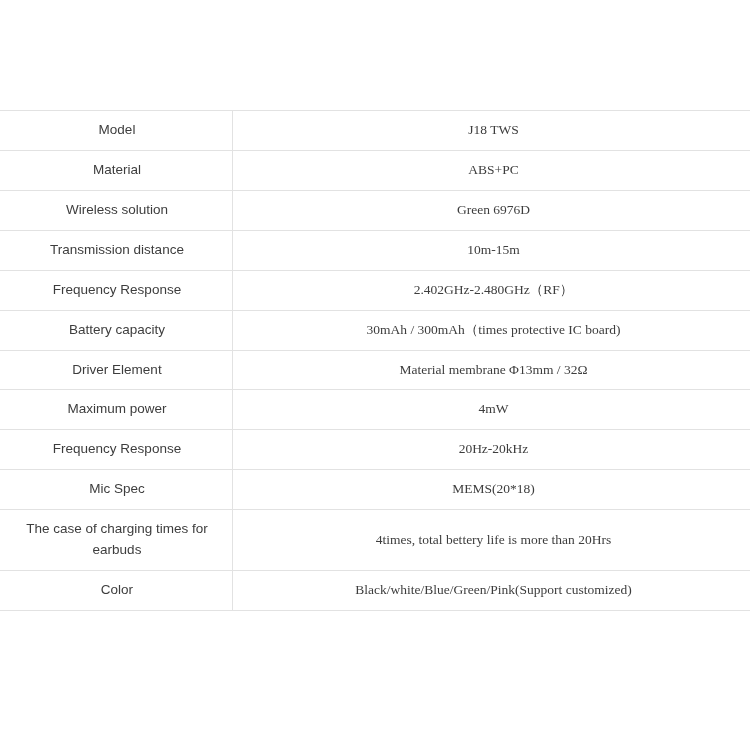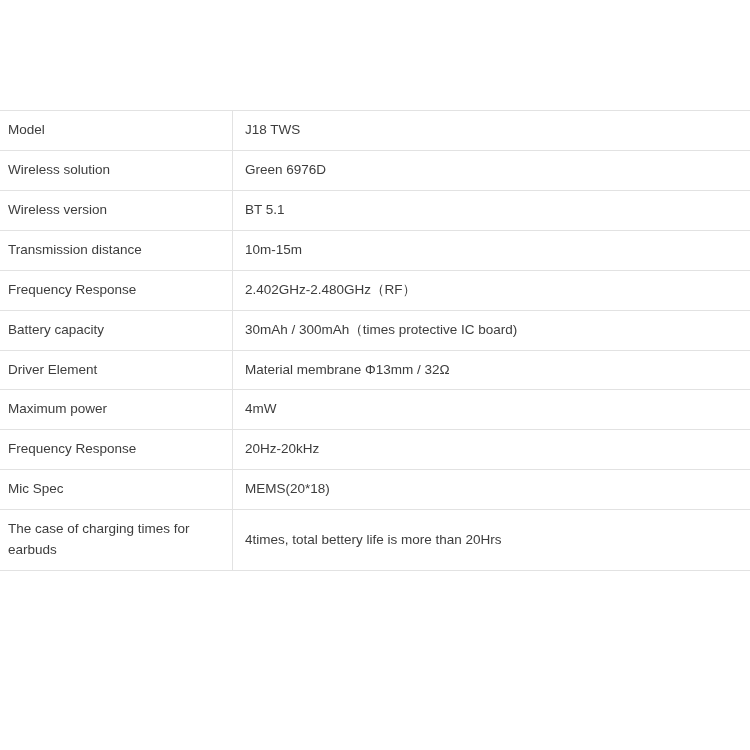--- a/index.html
+++ b/index.html
@@ -19,6 +19,7 @@
     width: 750px;
     height: 750px;
     box-sizing: border-box;
+    text-align: center;
   }
   .spec-table {
     position: absolute;

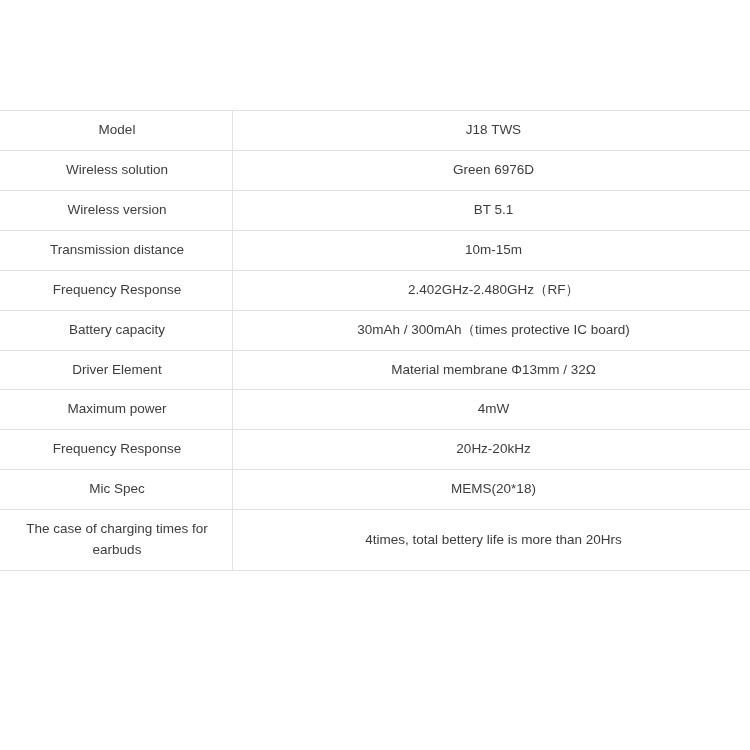--- a/index.html
+++ b/index.html
@@ -52,6 +52,7 @@
   .spec-table td.value {
     padding-left: 12px;
     padding-right: 8px;
+    font-family: Liberation Serif, serif;
   }
 </style>
 </head>

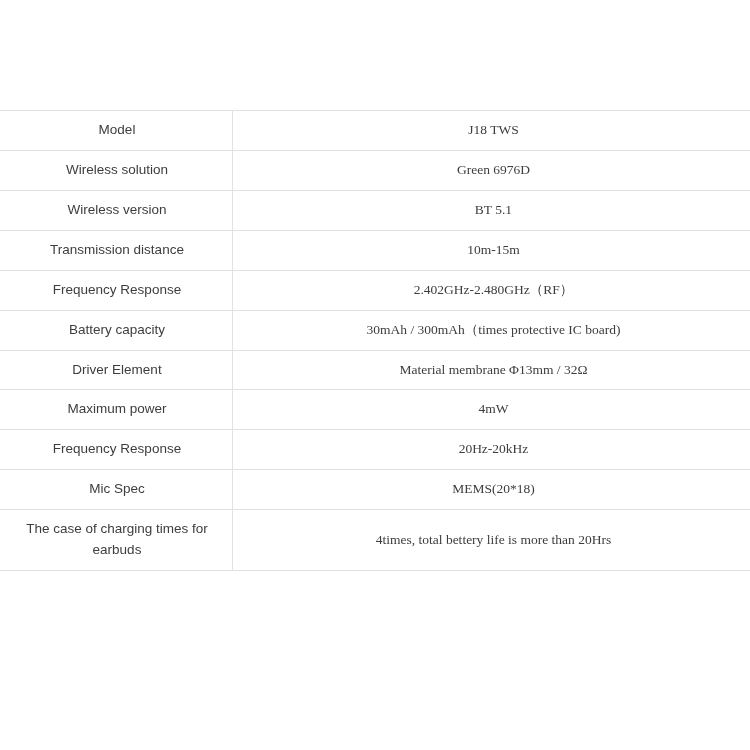--- a/index.html
+++ b/index.html
@@ -66,6 +66,10 @@
         <td class="value">J18 TWS</td>
       </tr>
       <tr>
+        <td class="label">Material</td>
+        <td class="value">ABS+PC</td>
+      </tr>
+      <tr>
         <td class="label">Wireless solution</td>
         <td class="value">Green 6976D</td>
       </tr>

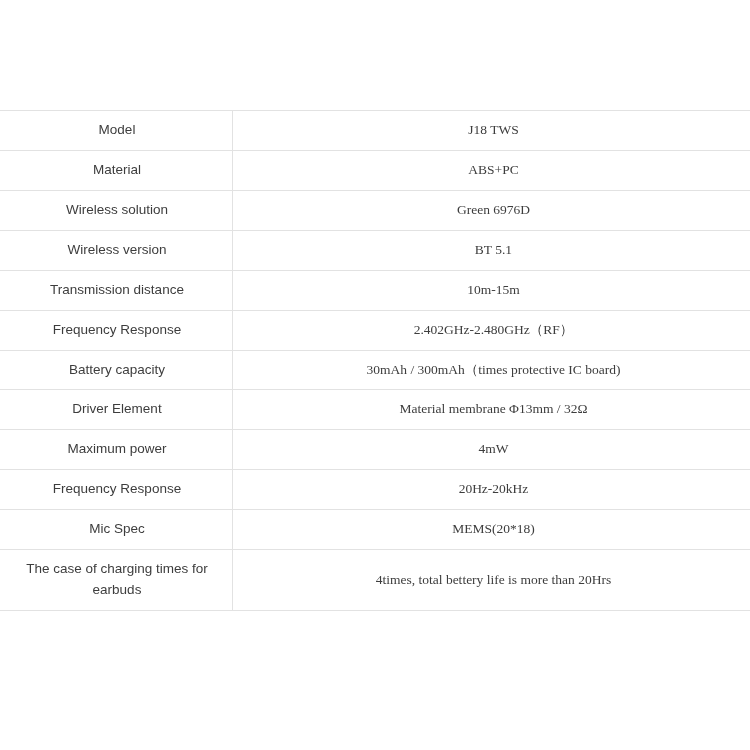--- a/index.html
+++ b/index.html
@@ -74,10 +74,6 @@
         <td class="value">Green 6976D</td>
       </tr>
       <tr>
-        <td class="label">Wireless version</td>
-        <td class="value">BT 5.1</td>
-      </tr>
-      <tr>
         <td class="label">Transmission distance</td>
         <td class="value">10m-15m</td>
       </tr>

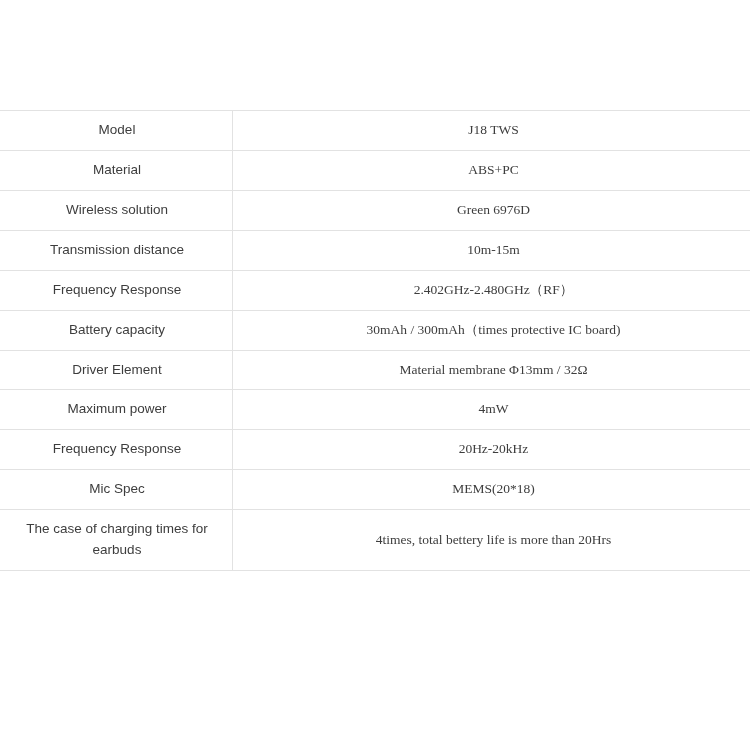--- a/index.html
+++ b/index.html
@@ -105,6 +105,10 @@
         <td class="label">The case of charging times for earbuds</td>
         <td class="value">4times, total bettery life is more than 20Hrs</td>
       </tr>
+      <tr>
+        <td class="label">Color</td>
+        <td class="value">Black/white/Blue/Green/Pink(Support customized)</td>
+      </tr>
     </tbody>
   </table>
 </div>

